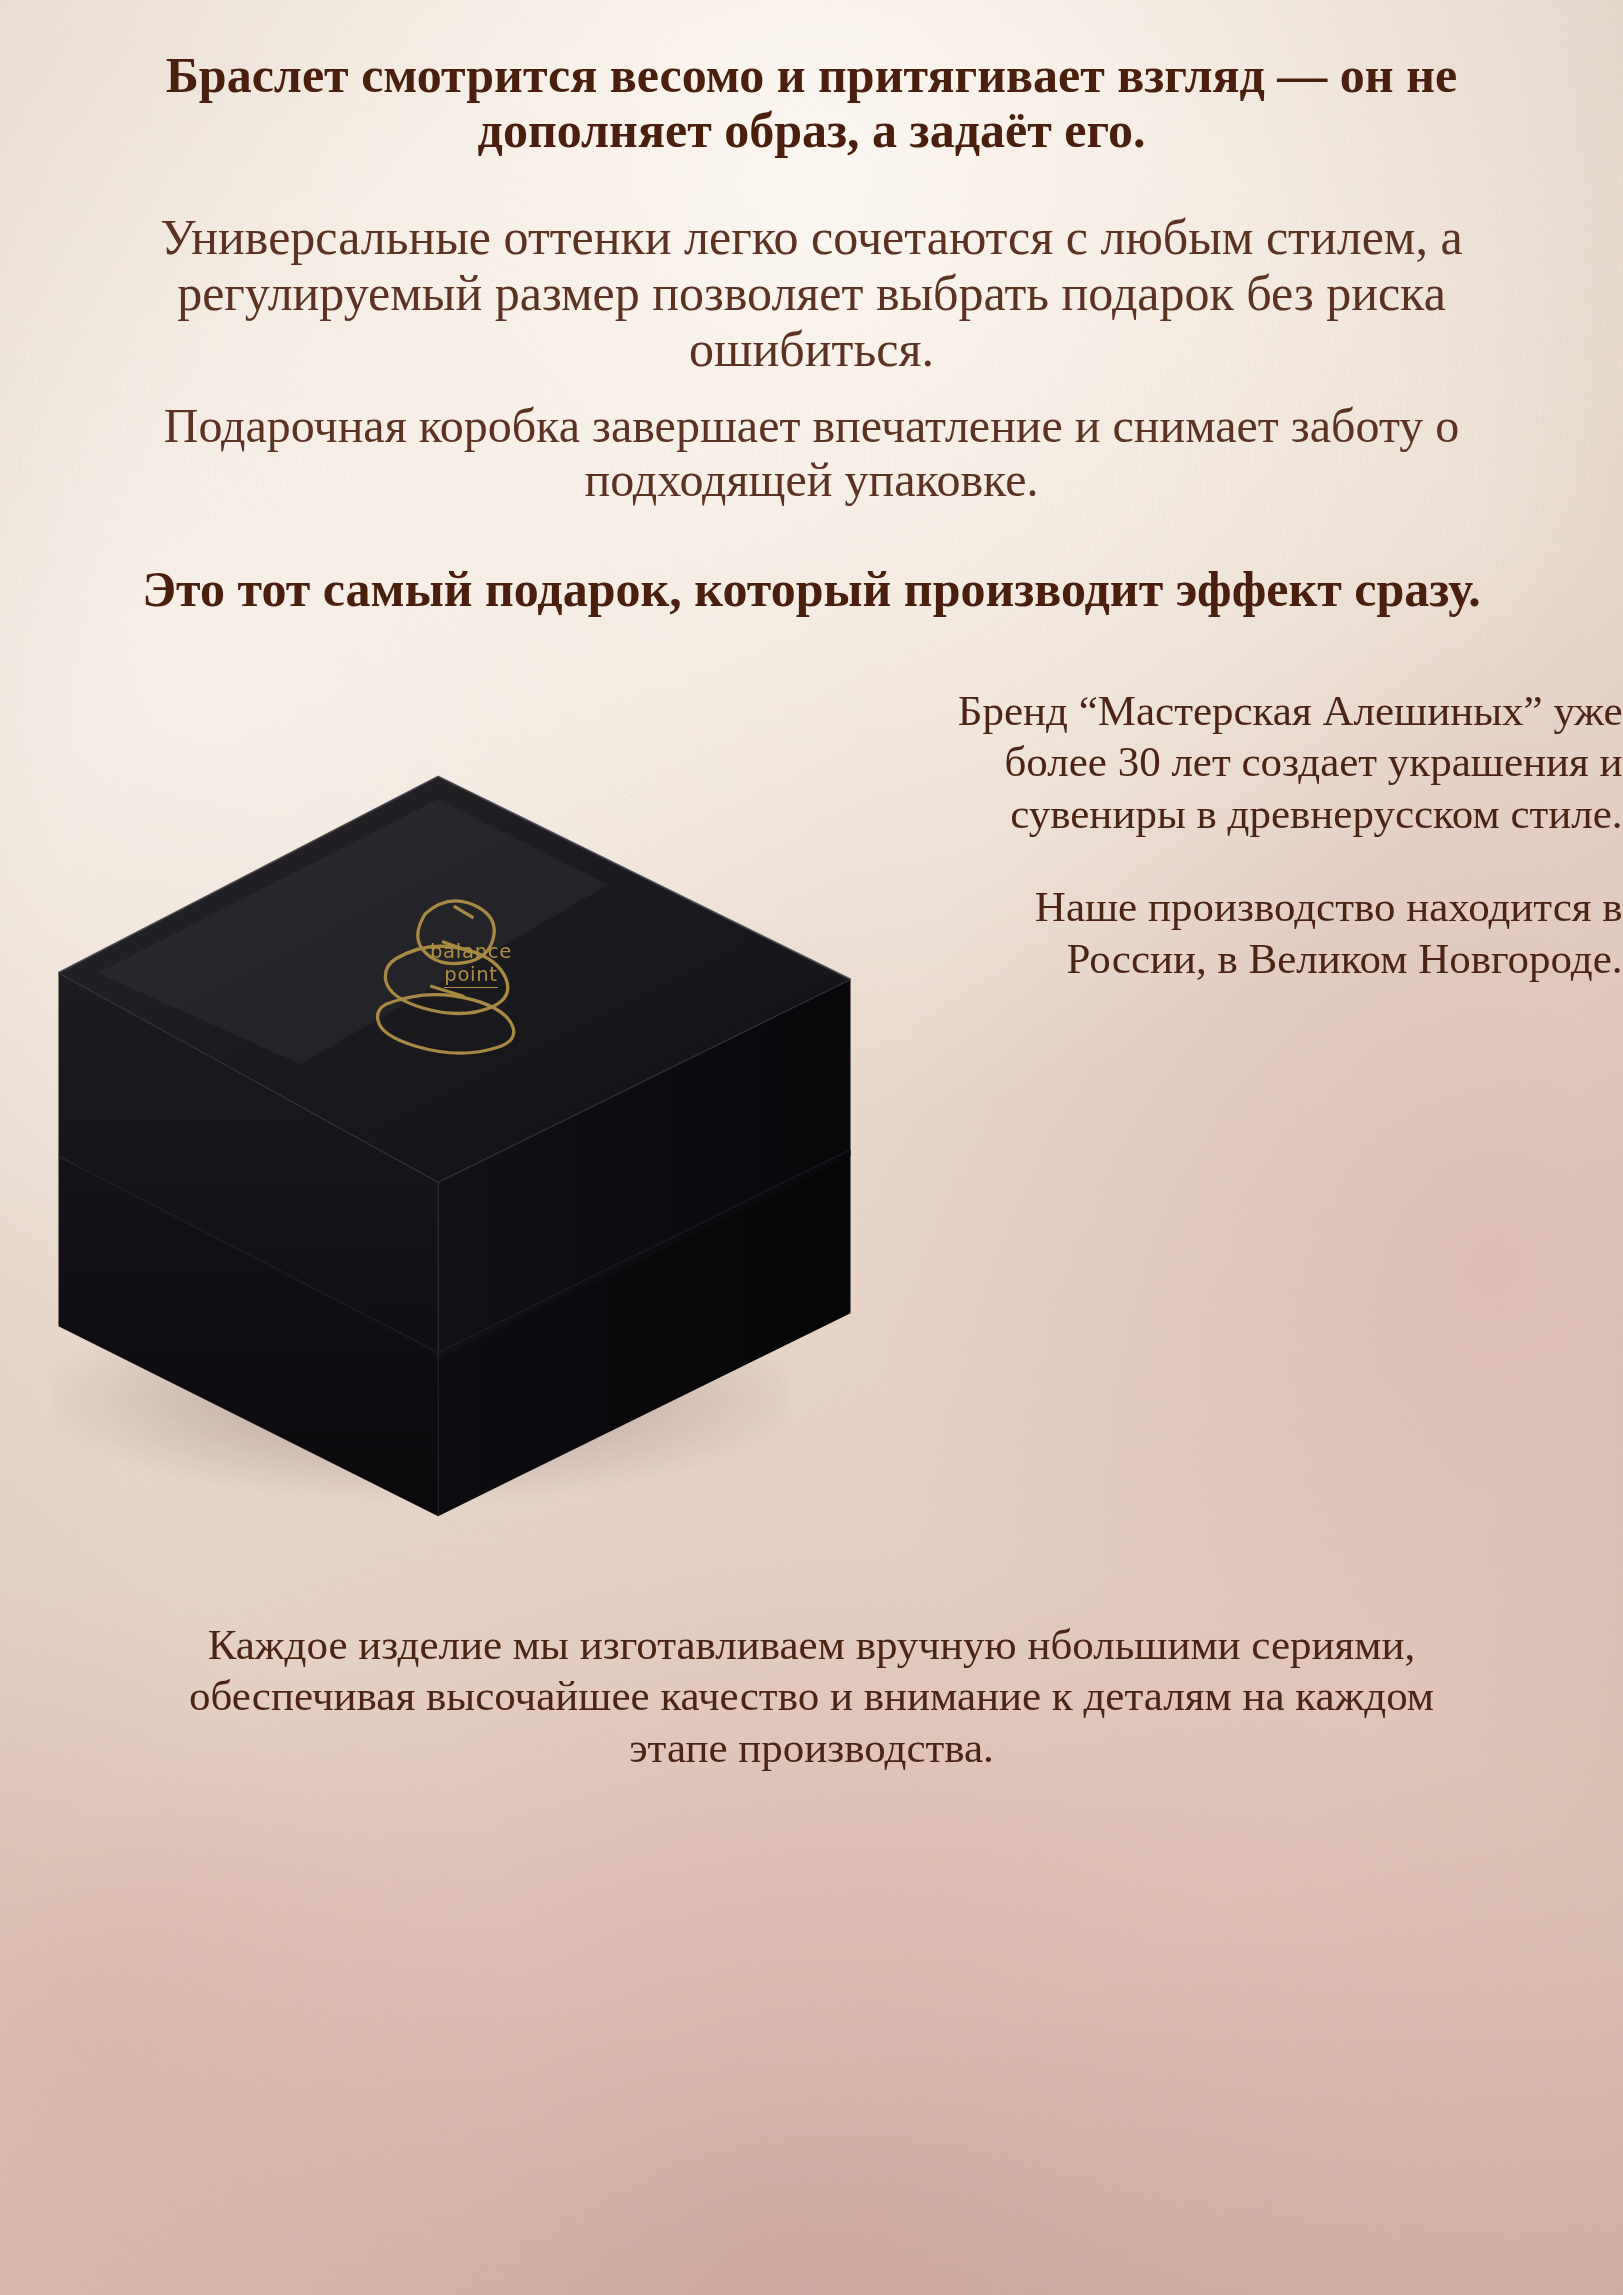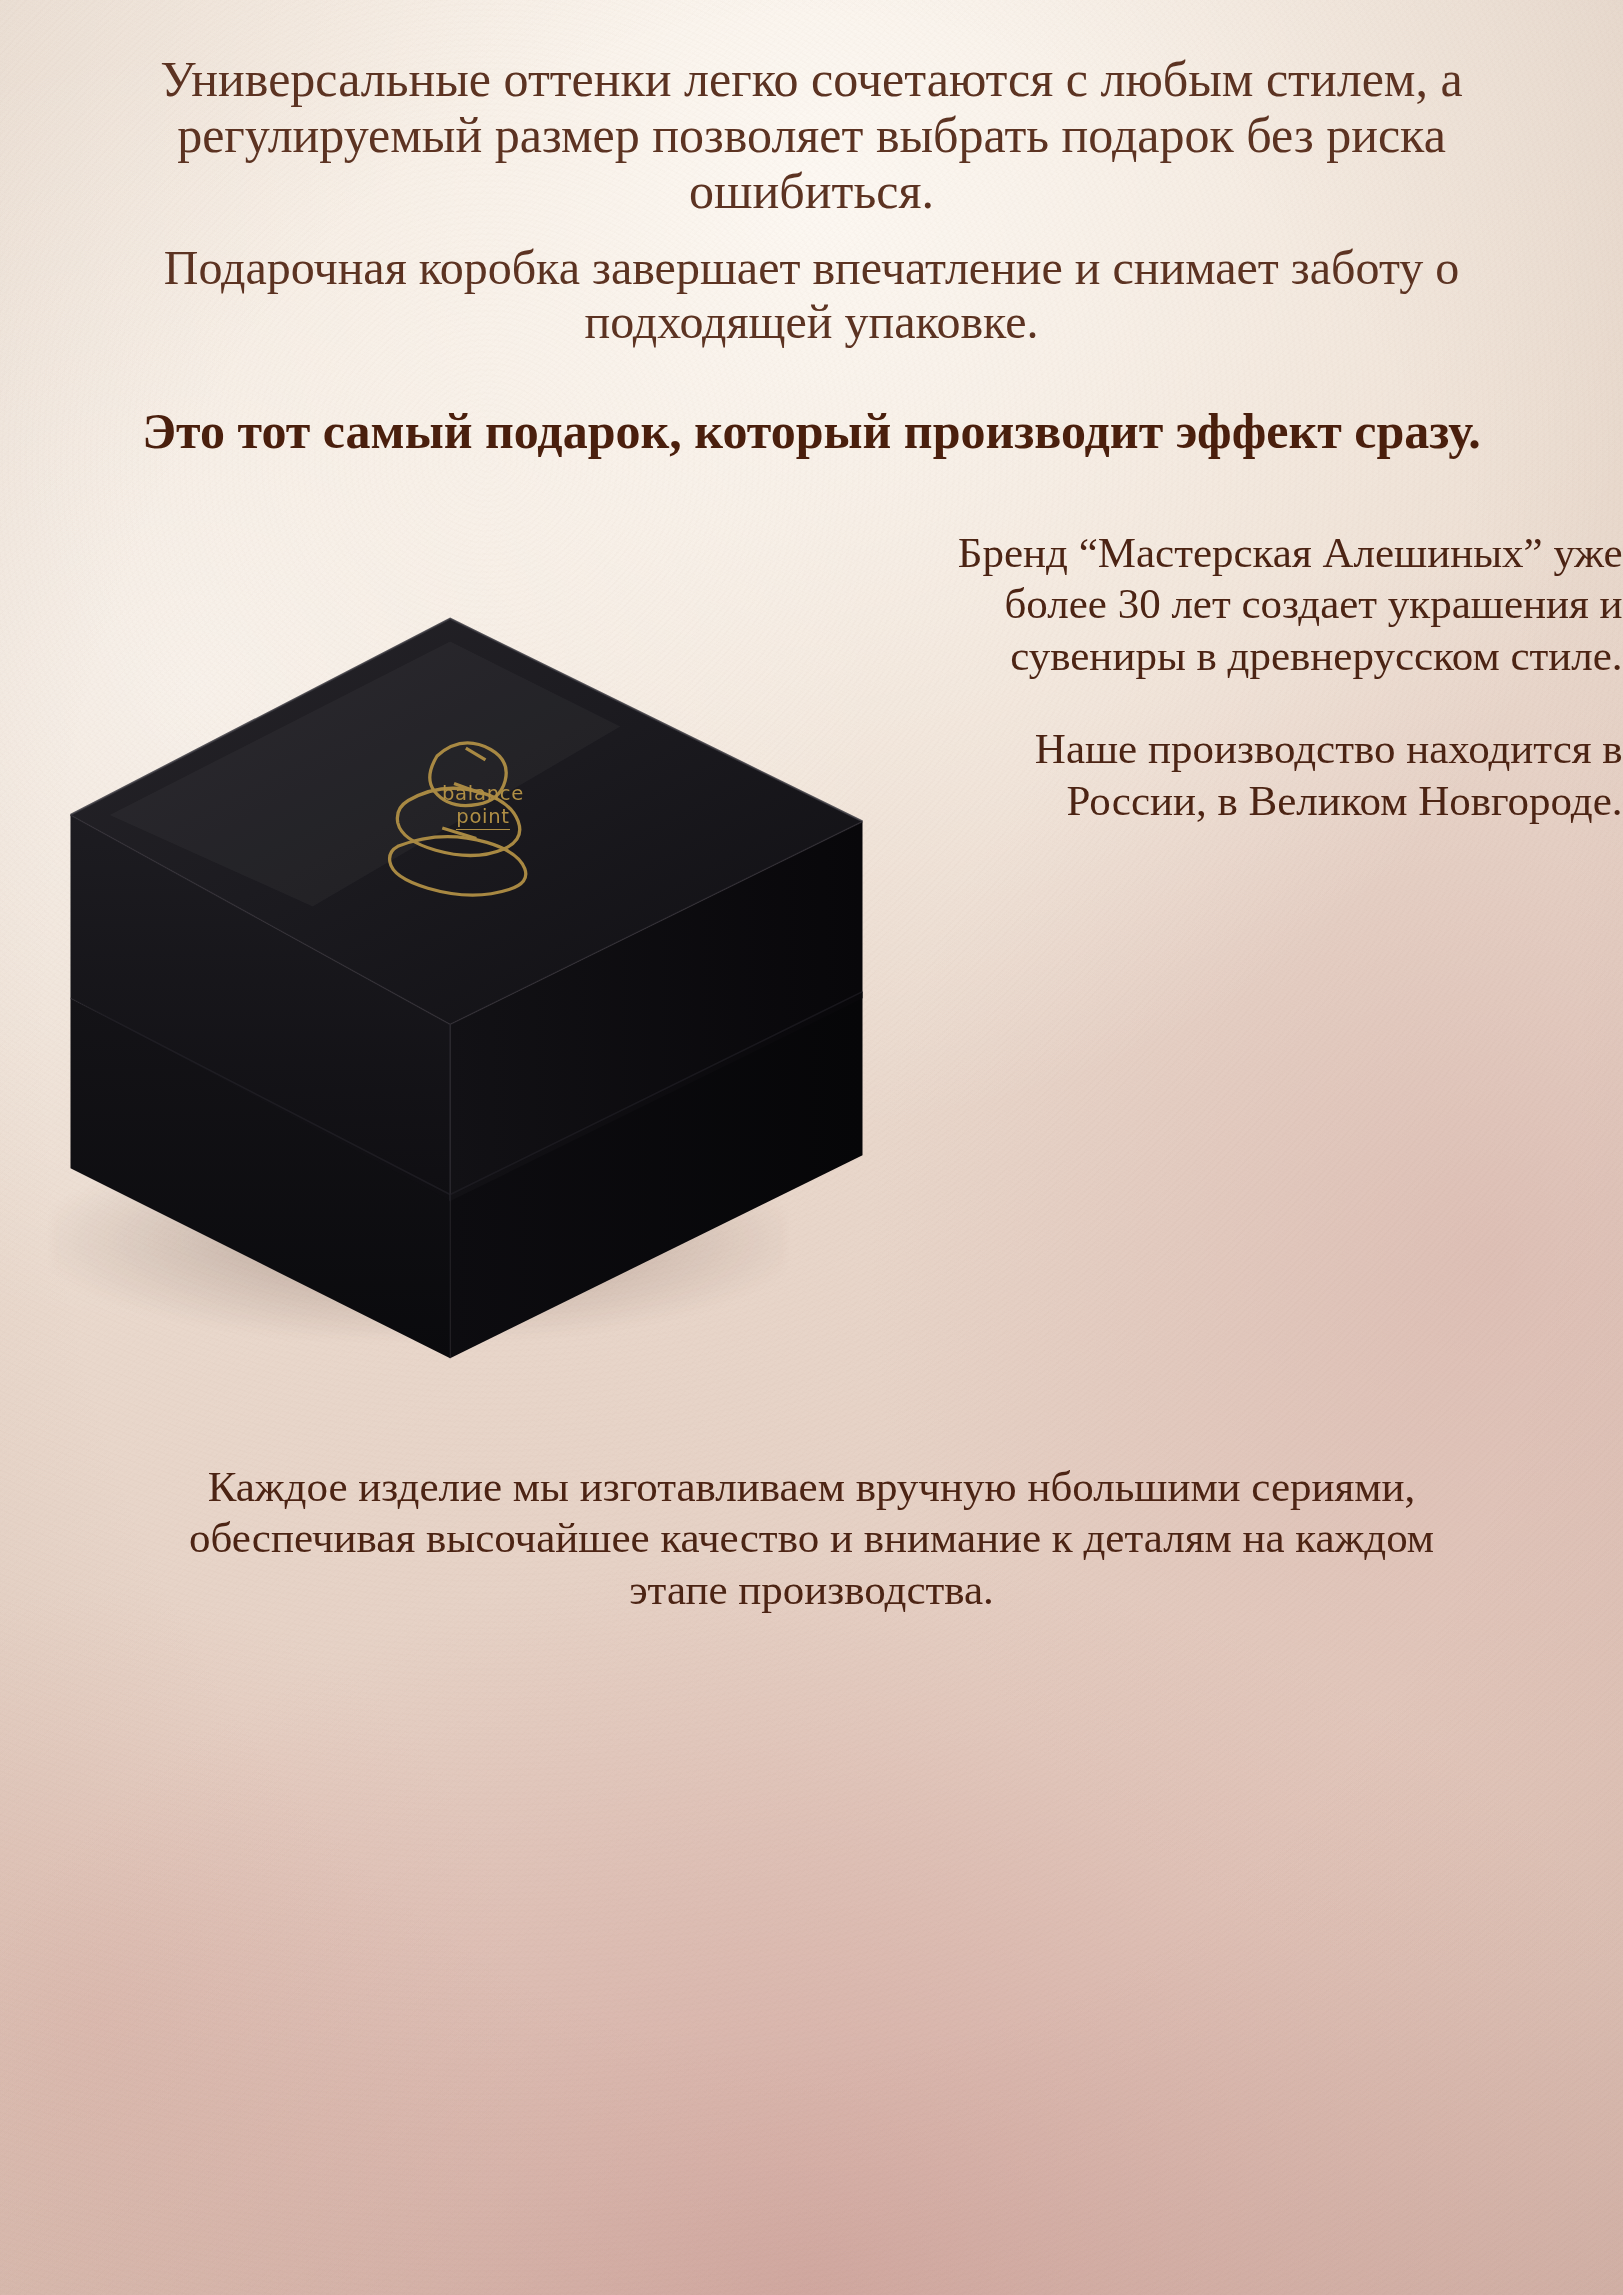--- a/index.html
+++ b/index.html
@@ -205,6 +205,7 @@
 
 
 
+    <p class="para bold">Браслет смотрится весомо и притягивает взгляд — он не дополняет образ, а задаёт его.</p>
 
     <p class="para soft">Универсальные оттенки легко сочетаются с любым стилем, а регулируемый размер позволяет выбрать подарок без риска ошибиться.</p>
 

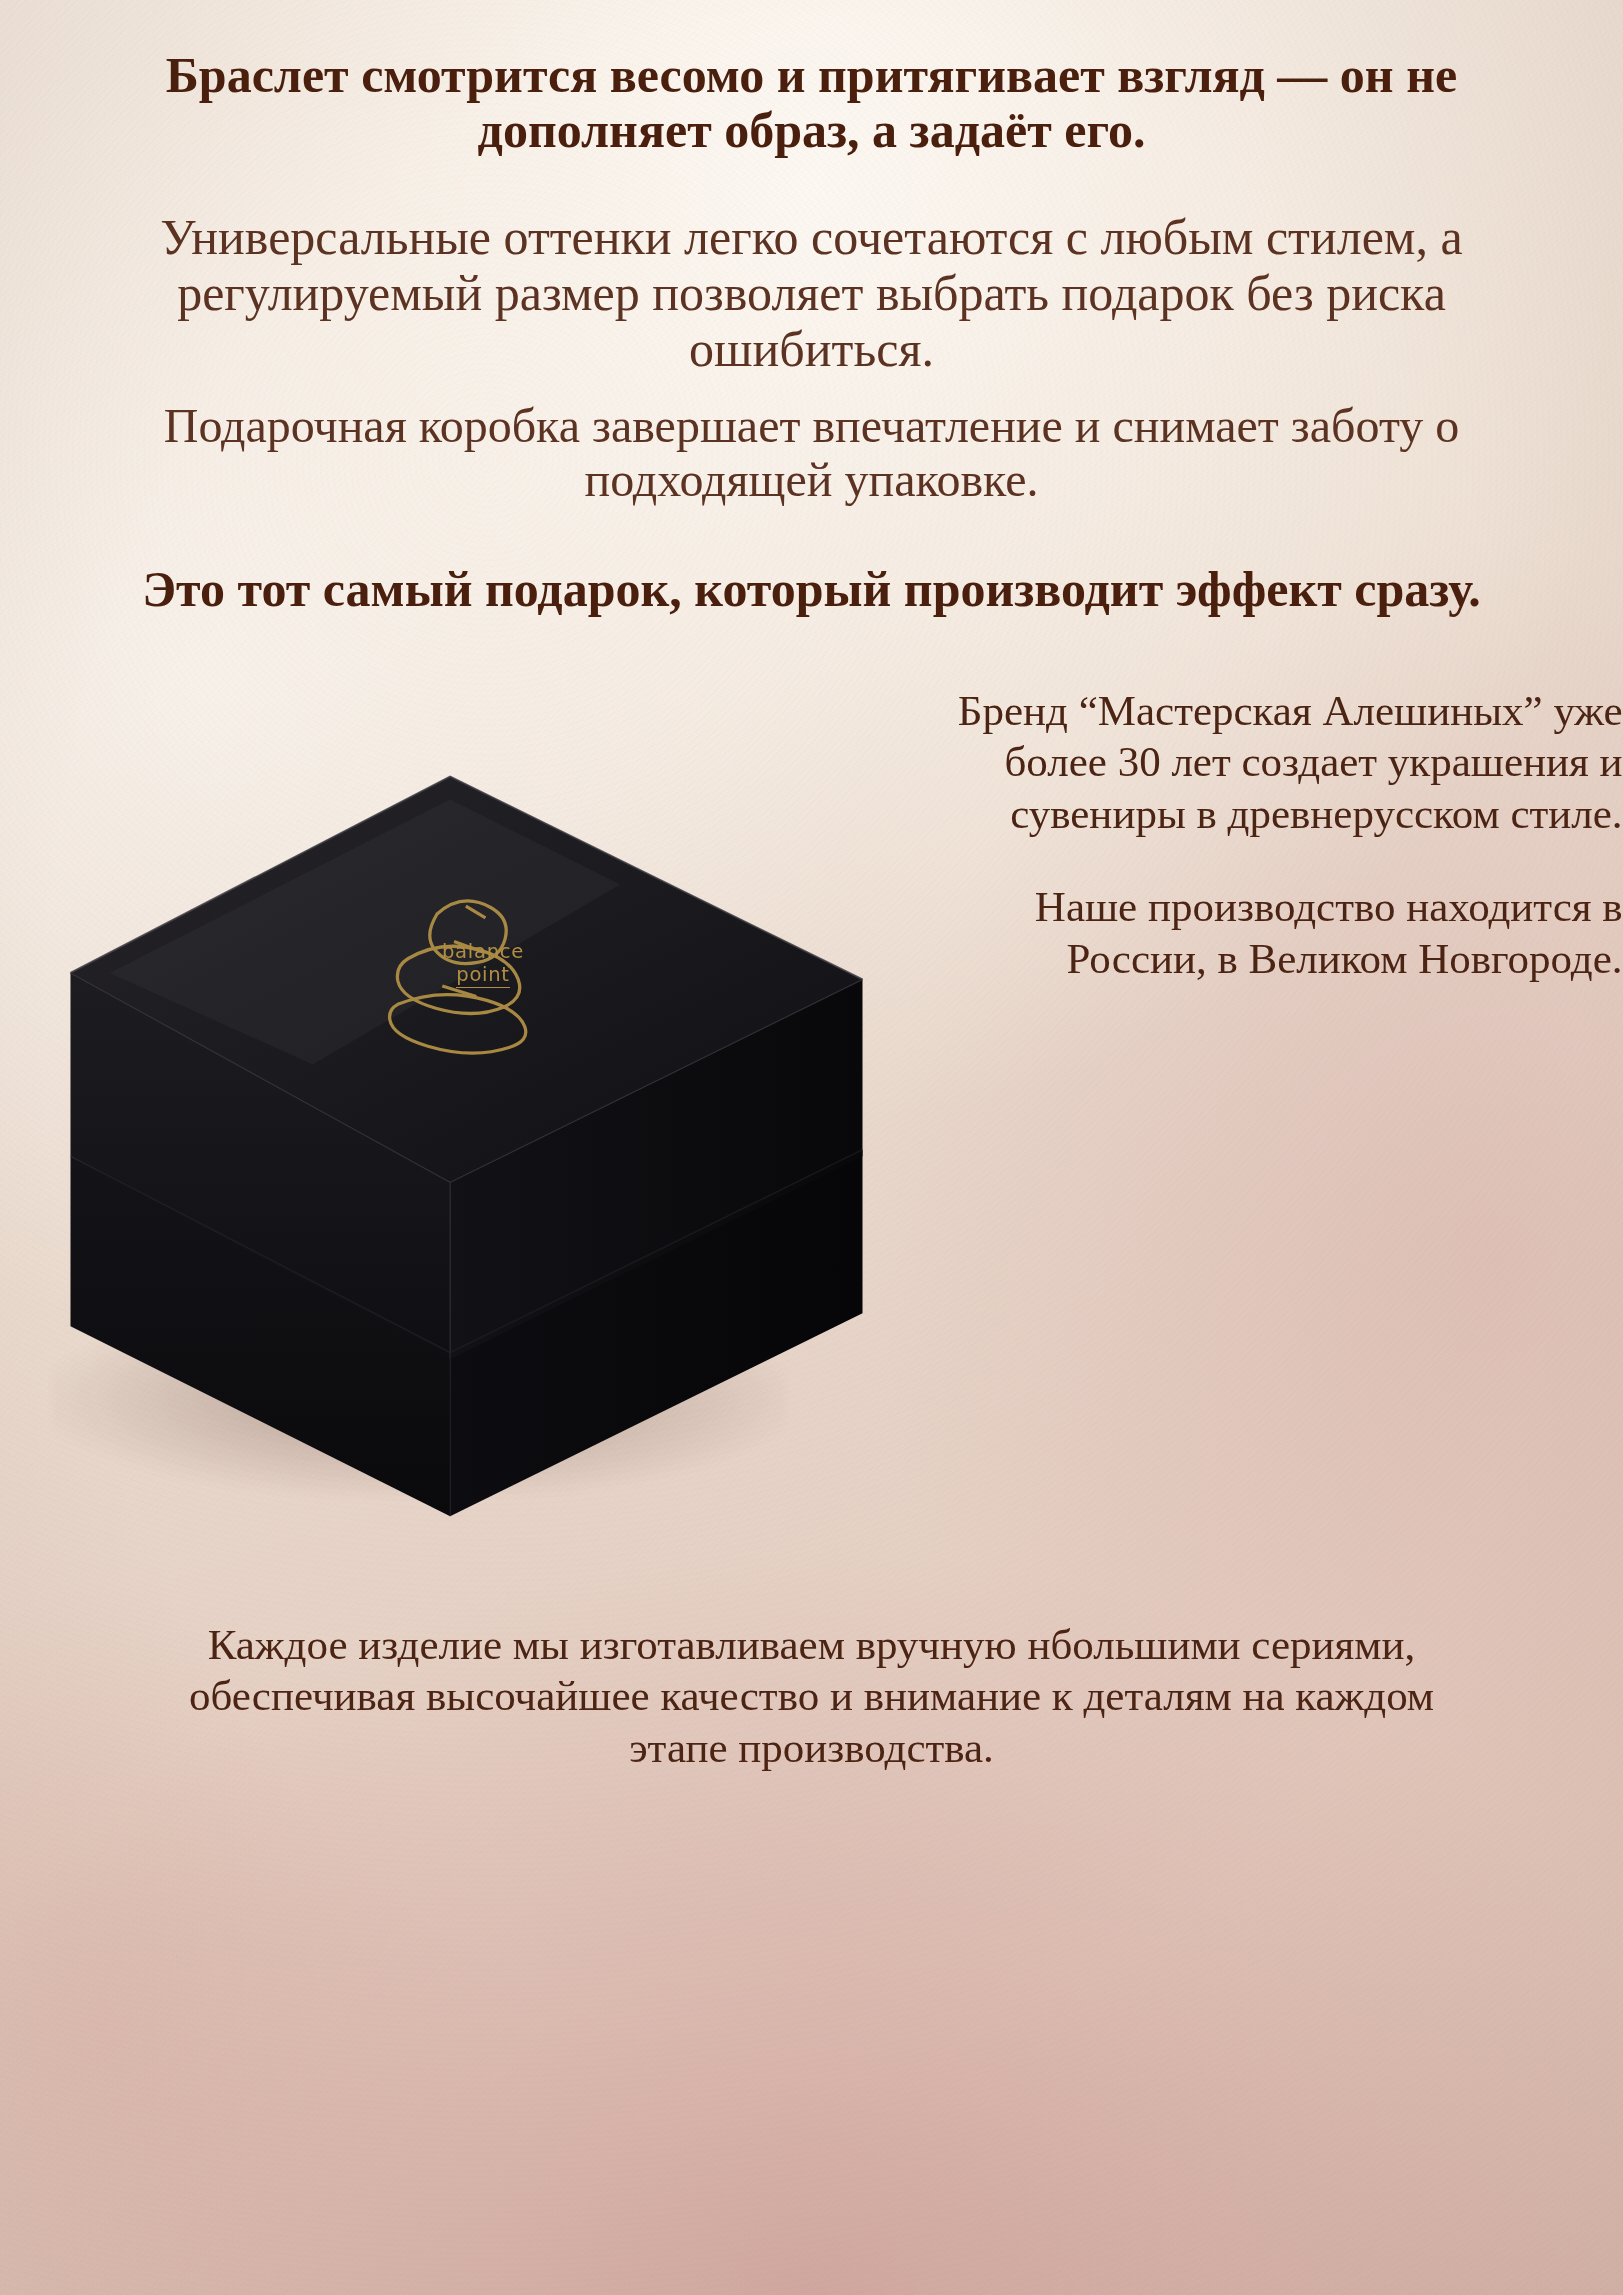--- a/index.html
+++ b/index.html
@@ -127,7 +127,7 @@
   
   .giftbox {
     position: absolute;
-    left: 38px;
+    left: 26px;
     top: 39px;
     width: 871px;
     height: 864px;

